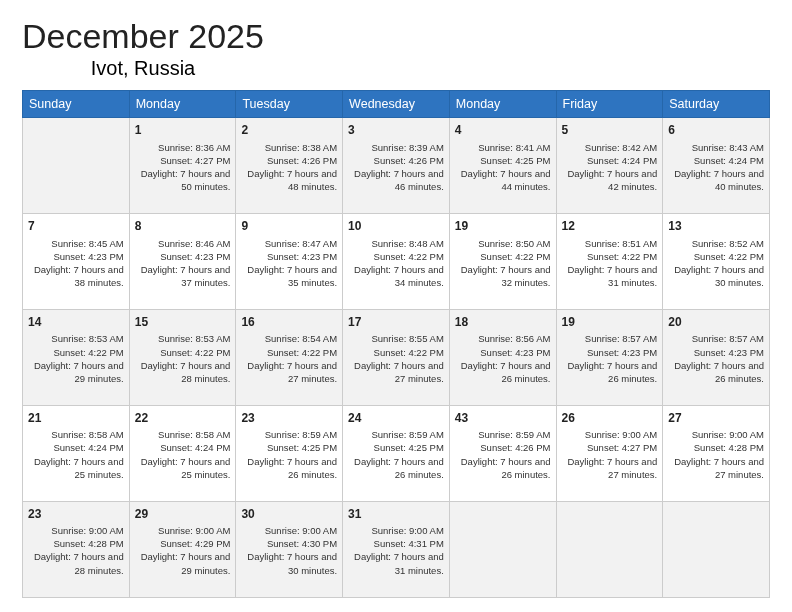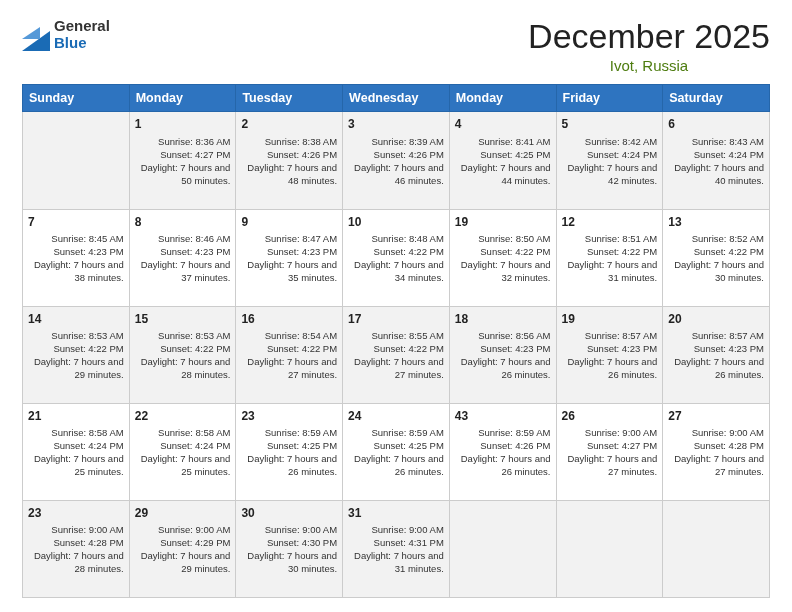--- a/index.html
+++ b/index.html
@@ -115,16 +115,6 @@
 
 <div class="page">
   <div class="header">
-    <div class="logo">
-      <svg class="logo-icon" viewBox="0 0 28 32" xmlns="http://www.w3.org/2000/svg">
-        <polygon points="0,32 28,12 28,32" fill="#1a6bb5"></polygon>
-        <polygon points="0,20 18,8 18,20" fill="#5599d8"></polygon>
-      </svg>
-      <div class="logo-text">
-        <span class="logo-general">General</span>
-        <span class="logo-blue">Blue</span>
-      </div>
-    </div>
     <div class="title-block">
       <div class="month-title">December 2025</div>
       <div class="location">Ivot, Russia</div>

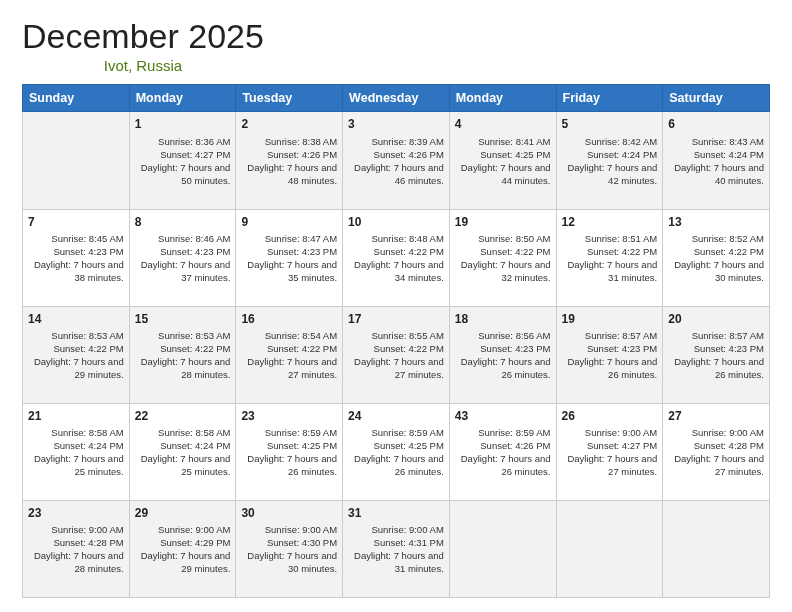--- a/index.html
+++ b/index.html
@@ -58,8 +58,8 @@
       line-height: 1.1;
     }
     .location {
-      font-size: 15px;
-      color: #4d7c0f;
+      font-size: 20px;
+      color: #000000;
       margin-top: 2px;
     }
     .calendar {

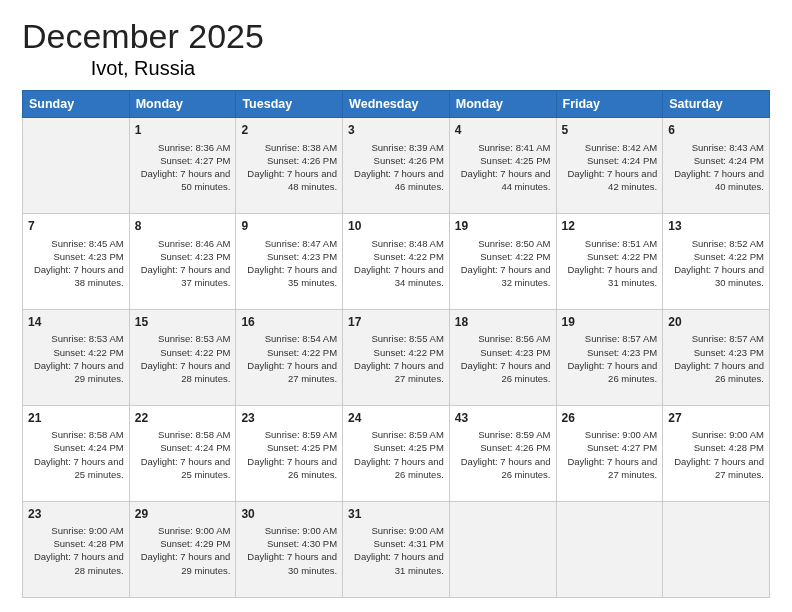--- a/index.html
+++ b/index.html
@@ -73,7 +73,7 @@
       background-color: #2e74c0;
       color: #fff;
       font-size: 12.5px;
-      font-weight: bold;
+      font-weight: normal;
       padding: 6px 6px;
       border: 1px solid #2566aa;
       text-align: left;

